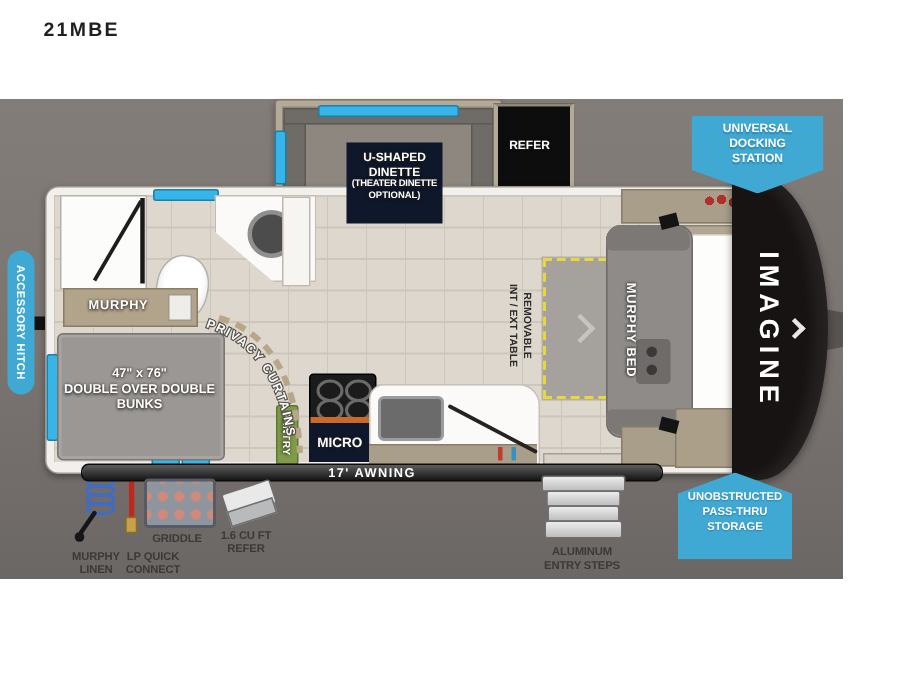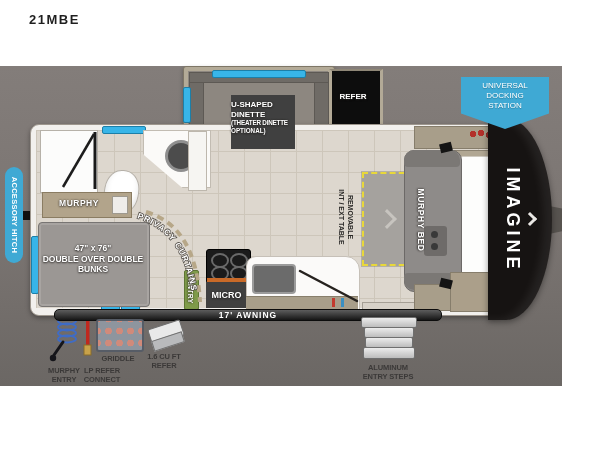--- a/index.html
+++ b/index.html
@@ -27,7 +27,7 @@
   .cab{background:#a89e8a;border:1px solid #867d6b}
   .wtext{color:#fff;font-weight:bold;text-shadow:0 0 2px rgba(35,33,30,.9),0 1px 2px rgba(35,33,30,.65)}
   .rot{transform:translate(-50%,-50%) rotate(90deg);white-space:nowrap;text-align:center}
-  .badge{background:#3fa9d4;color:#fff;font-weight:normal;text-align:center;
+  .badge{background:#3fa9d4;color:#fff;font-weight:bold;text-align:center;
          text-shadow:0 1px 1px rgba(0,0,0,.25)}
   .feat{font-size:7.5px;font-weight:bold;color:#3b3938;line-height:1.25;text-align:center;
         letter-spacing:-0.1px}

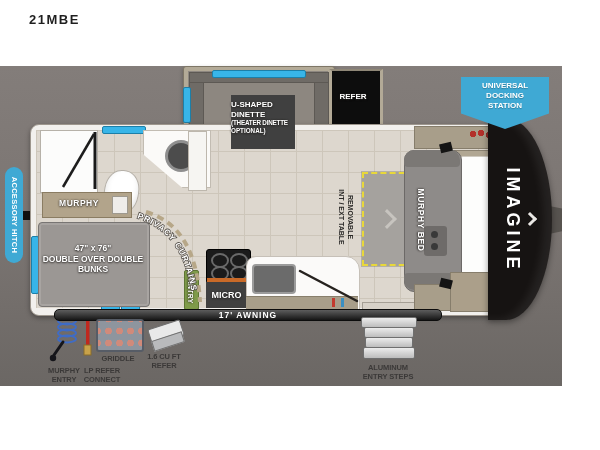--- a/index.html
+++ b/index.html
@@ -22,7 +22,7 @@
          border-radius:3px;box-shadow:0 2px 4px rgba(0,0,0,.3)}
   .slide-floor{left:188px;top:71px;width:140px;height:58px;background:#8d8780}
   .bench{background:#6f6b66;border:1px solid #5d5954}
-  .black-card{background:#404040;color:#fff;text-align:left}
+  .black-card{background:#0f172a;color:#fff;text-align:center}
   .win{background:#38b5e8;border:1px solid #1c7fa8;border-radius:2px}
   .cab{background:#a89e8a;border:1px solid #867d6b}
   .wtext{color:#fff;font-weight:bold;text-shadow:0 0 2px rgba(35,33,30,.9),0 1px 2px rgba(35,33,30,.65)}

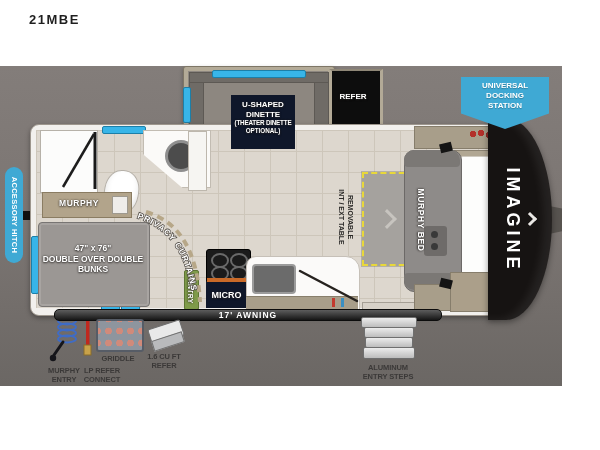--- a/index.html
+++ b/index.html
@@ -225,6 +225,12 @@
     <div>STATION</div>
   </div>
 
+  <div class="abs badge" style="left:452px;top:315px;width:76px;height:47px;padding-top:11px;
+       clip-path:polygon(50% 0,100% 24%,100% 100%,0 100%,0 24%);font-size:7.5px;line-height:1.3">
+    <div>UNOBSTRUCTED</div>
+    <div>PASS-THRU</div>
+    <div>STORAGE</div>
+  </div>
 
 </div>
 

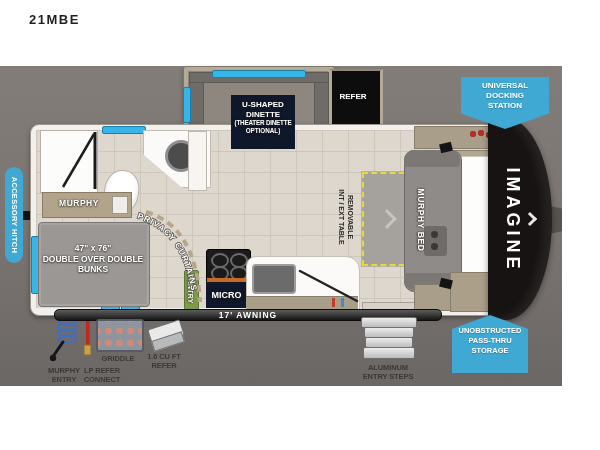--- a/index.html
+++ b/index.html
@@ -190,7 +190,7 @@
     <div>ENTRY</div>
   </div>
   <div class="abs feat" style="left:77px;top:366px;width:50px">
-    <div>LP REFER</div>
+    <div>LP QUICK</div>
     <div>CONNECT</div>
   </div>
   <div class="abs" style="left:96px;top:319px;width:44px;height:29px;background:#8e959e;border:2px solid #565c66;border-radius:3px;

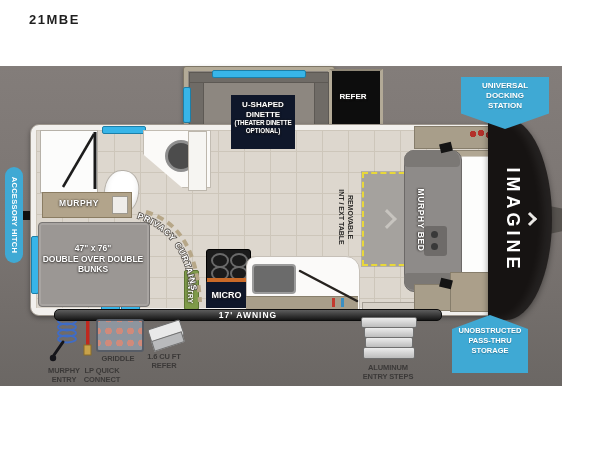--- a/index.html
+++ b/index.html
@@ -187,7 +187,7 @@
 
   <div class="abs feat" style="left:40px;top:366px;width:48px">
     <div>MURPHY</div>
-    <div>ENTRY</div>
+    <div>LINEN</div>
   </div>
   <div class="abs feat" style="left:77px;top:366px;width:50px">
     <div>LP QUICK</div>

